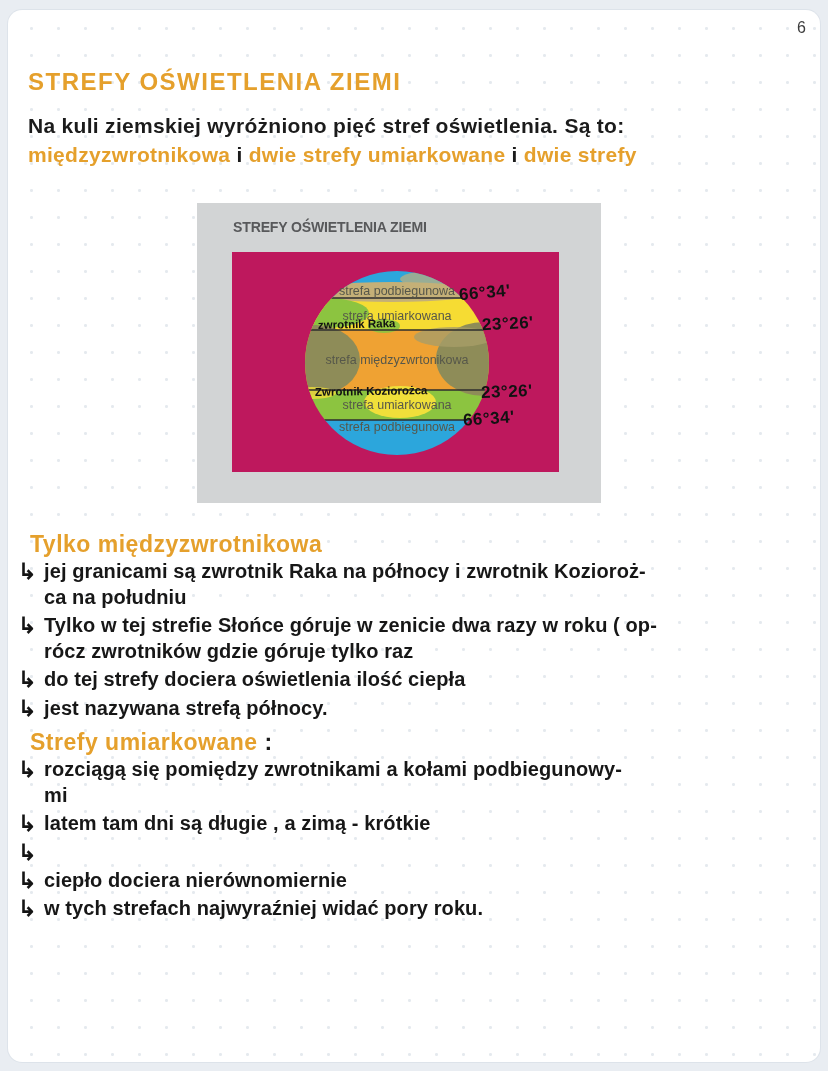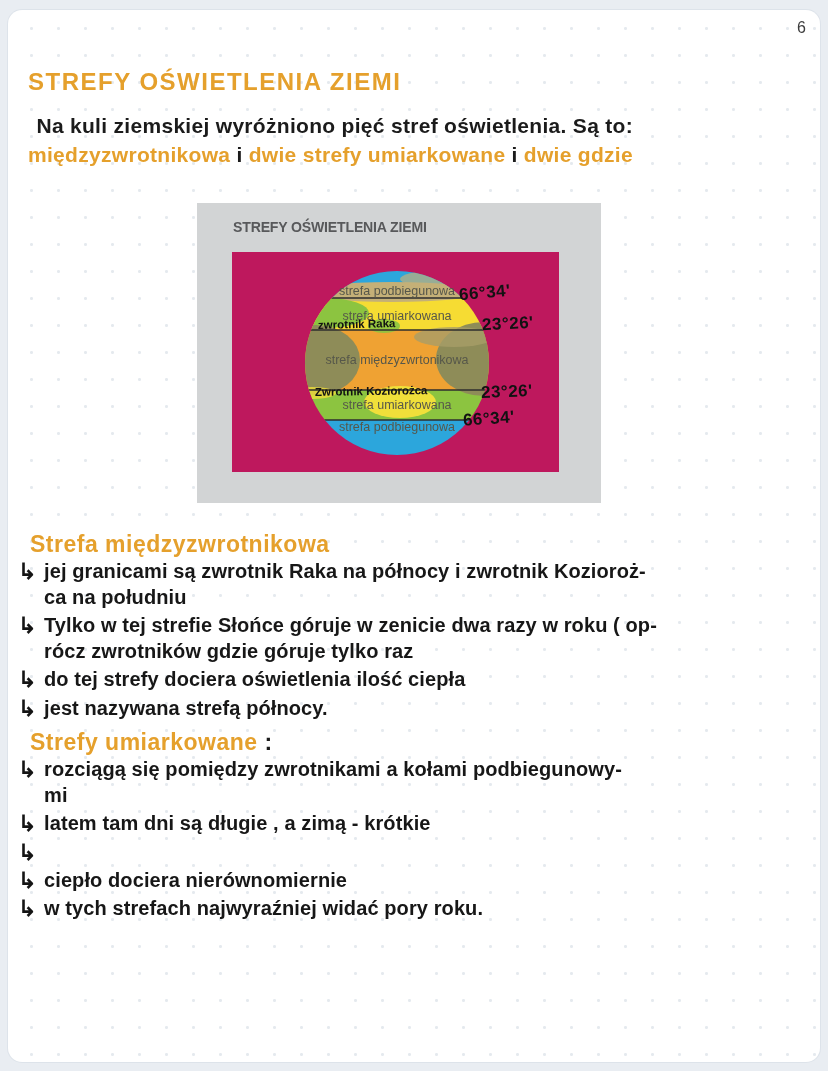--- a/index.html
+++ b/index.html
@@ -33,7 +33,7 @@
     font-size:21px; font-weight:700; line-height:29px;
     color:#1b1b1b; letter-spacing:0.3px;
   }
-  .intro .line { white-space:nowrap;text-align:right; }
+  .intro .line { white-space:nowrap; }
   .orange { color:#e5a02c; }
   .black  { color:#1b1b1b; }
 

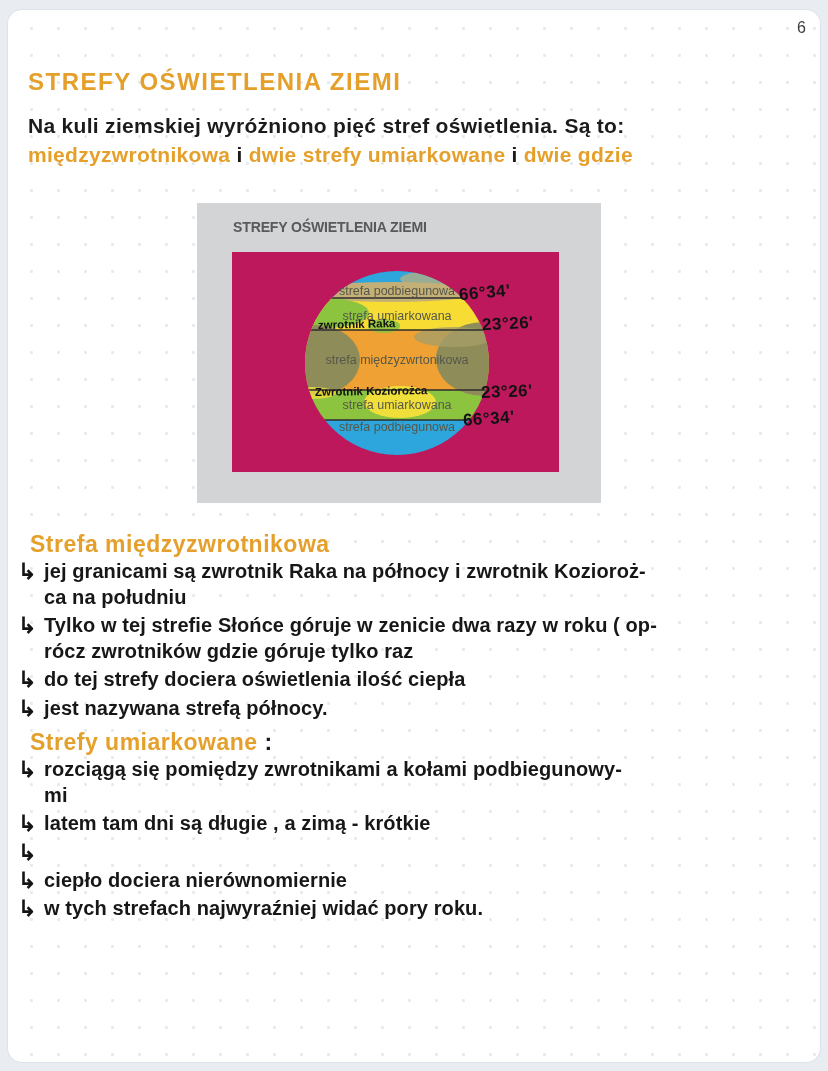--- a/index.html
+++ b/index.html
@@ -106,7 +106,7 @@
       <span class="black">Na kuli ziemskiej wyróżniono pięć stref oświetlenia. Są to:</span>
     </div>
     <div class="line">
-      <span class="orange">międzyzwrotnikowa</span><span class="black"> i </span><span class="orange">dwie strefy umiarkowane</span><span class="black"> i </span><span class="orange">dwie gdzie</span>
+      <span class="orange">międzyzwrotnikowa</span><span class="black"> i </span><span class="orange">dwie strefy umiarkowane</span><span class="black"> i </span><span class="orange">dwie strefy</span>
     </div>
   </div>
 

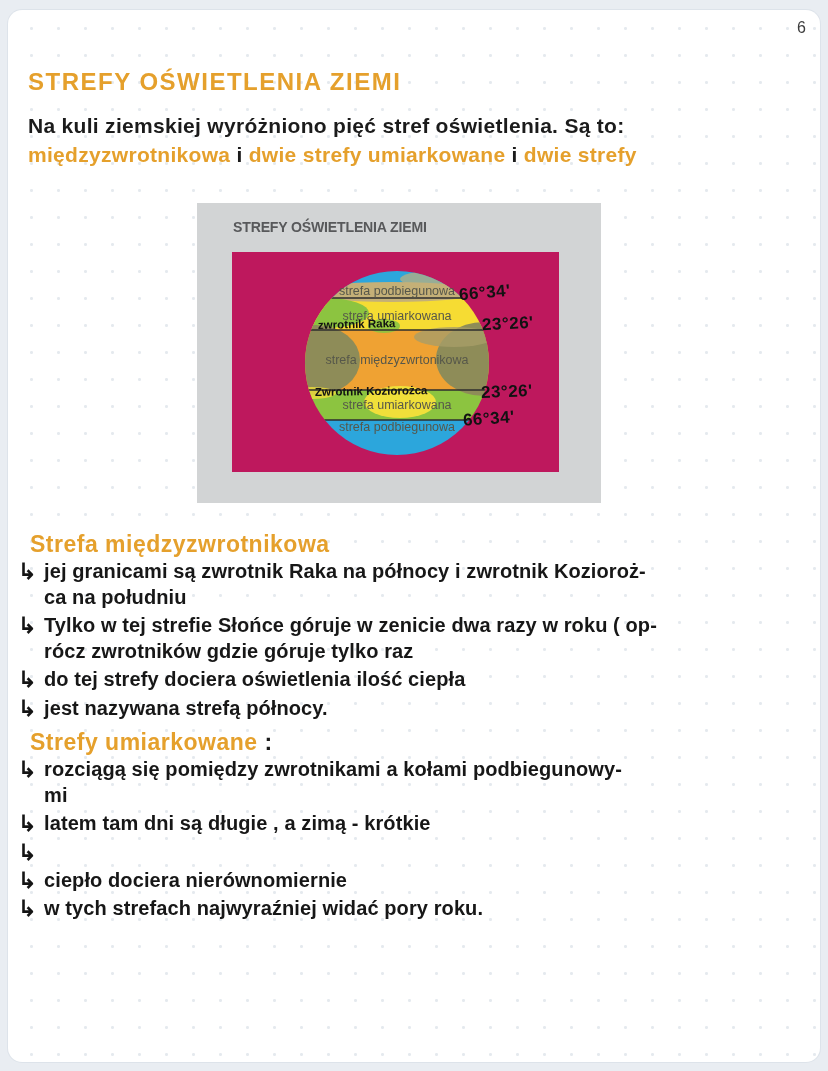--- a/index.html
+++ b/index.html
@@ -157,7 +157,7 @@
   </div>
 
   <div class="section-heading hw" id="sec1-heading">
-    <span>Strefa międzyzwrotnikowa</span><span class="heading-colon"></span>
+    <span>Tylko międzyzwrotnikowa</span><span class="heading-colon"></span>
   </div>
 
   <div class="bullet-list" id="list1">

